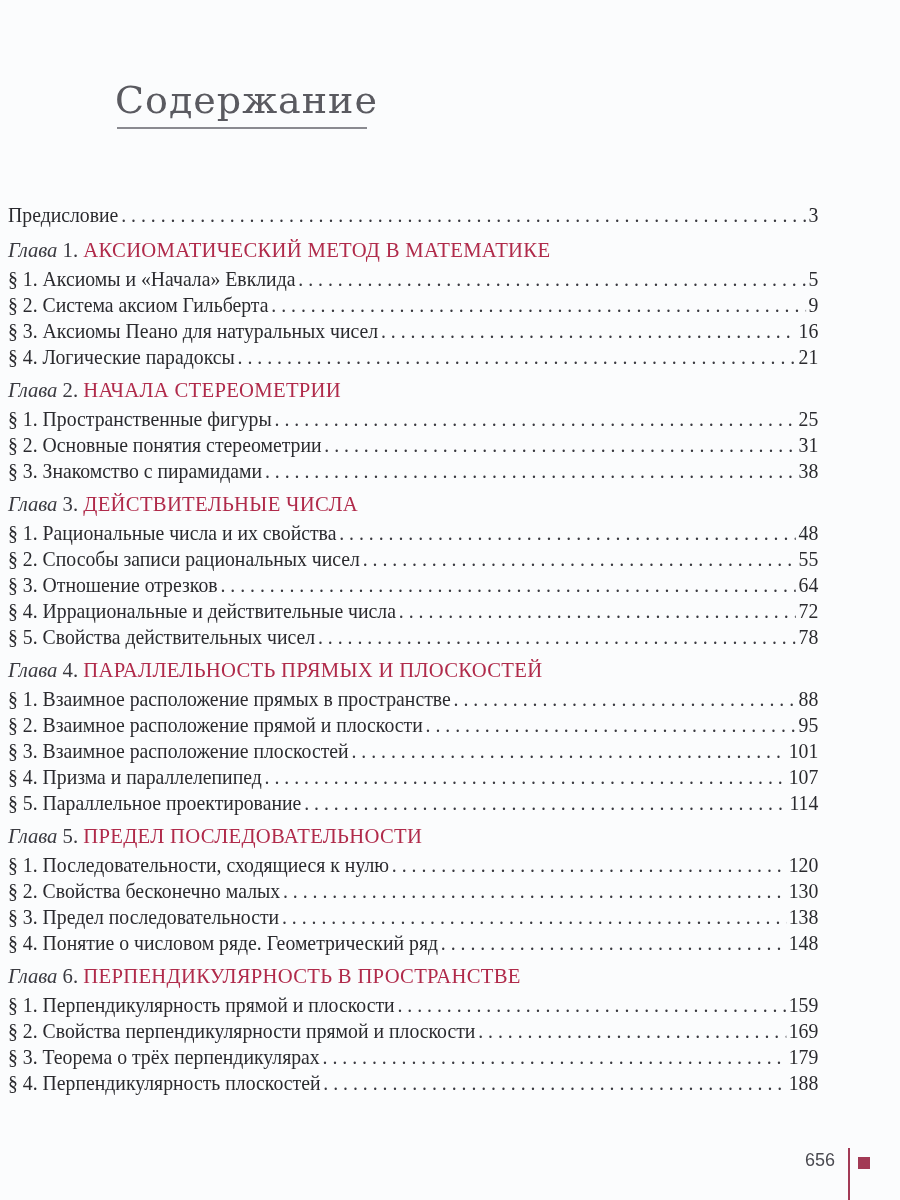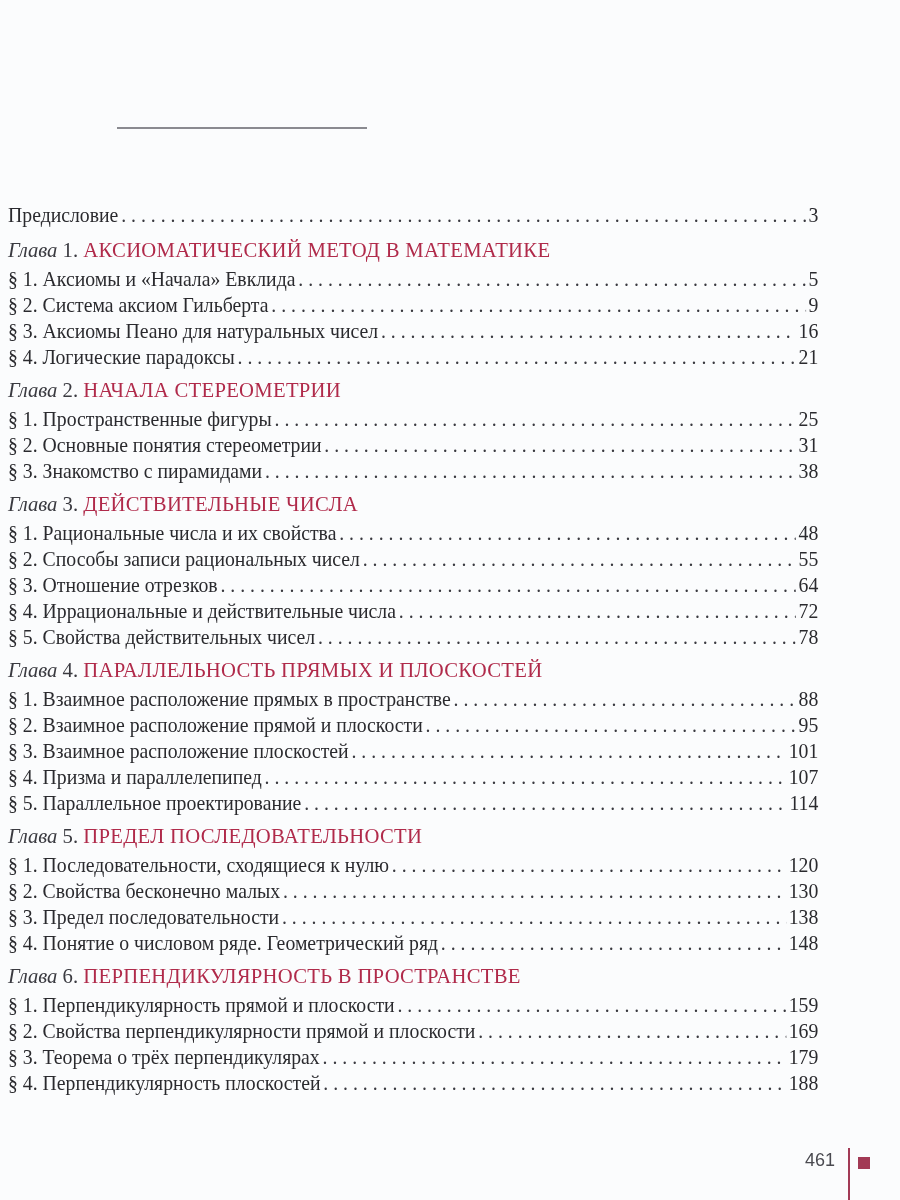--- a/index.html
+++ b/index.html
@@ -65,6 +65,7 @@
 
 <div class="page">
 
+  <div class="title">Содержание</div>
   <div class="title-rule"></div>
 
   <div class="toc">

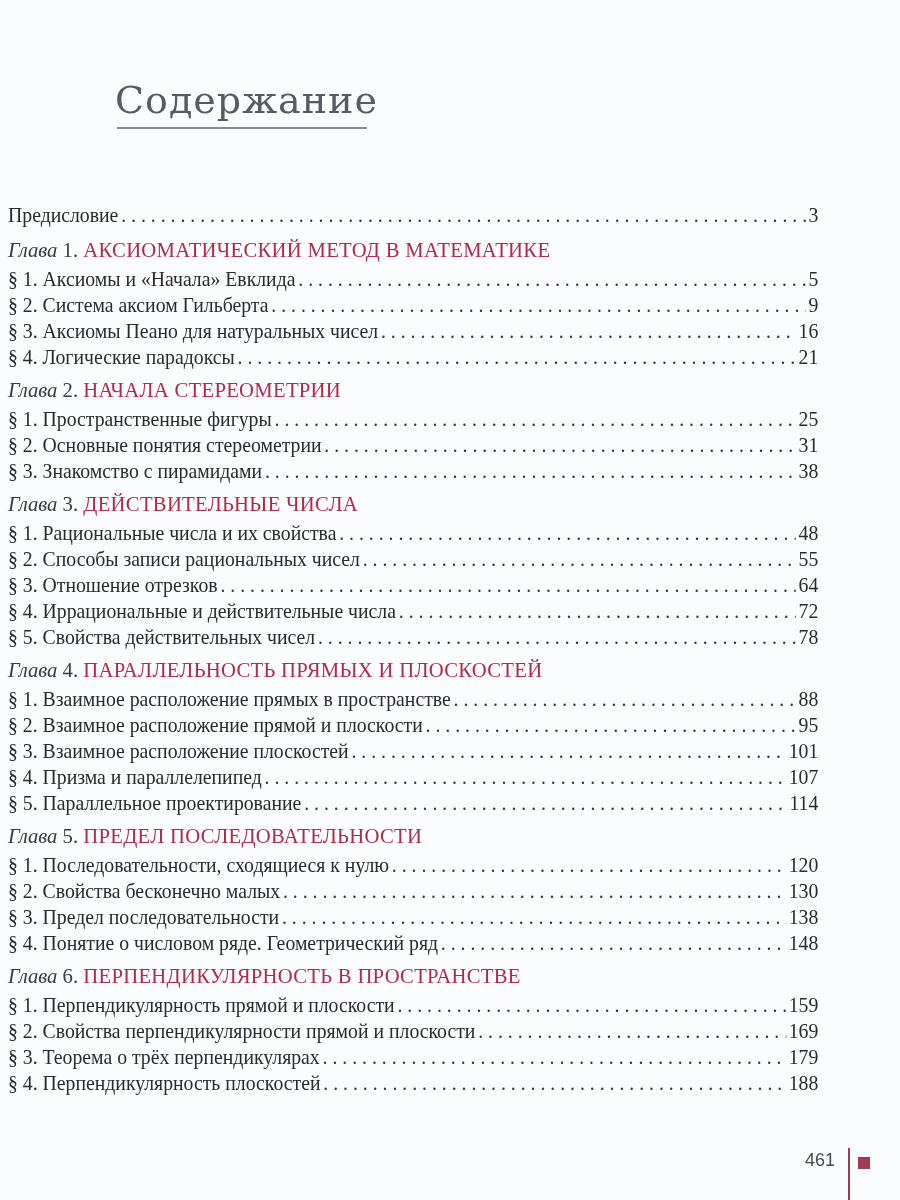--- a/index.html
+++ b/index.html
@@ -251,7 +251,7 @@
 
   </div>
 
-  <div class="folio">461</div>
+  <div class="folio">656</div>
   <div class="folio-rule"></div>
   <div class="folio-square"></div>
 

